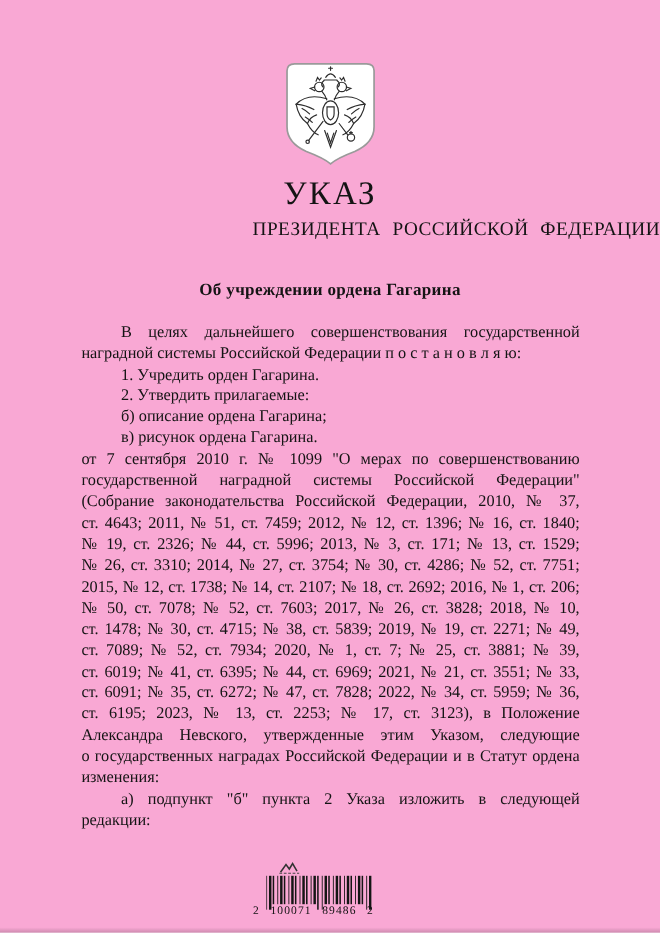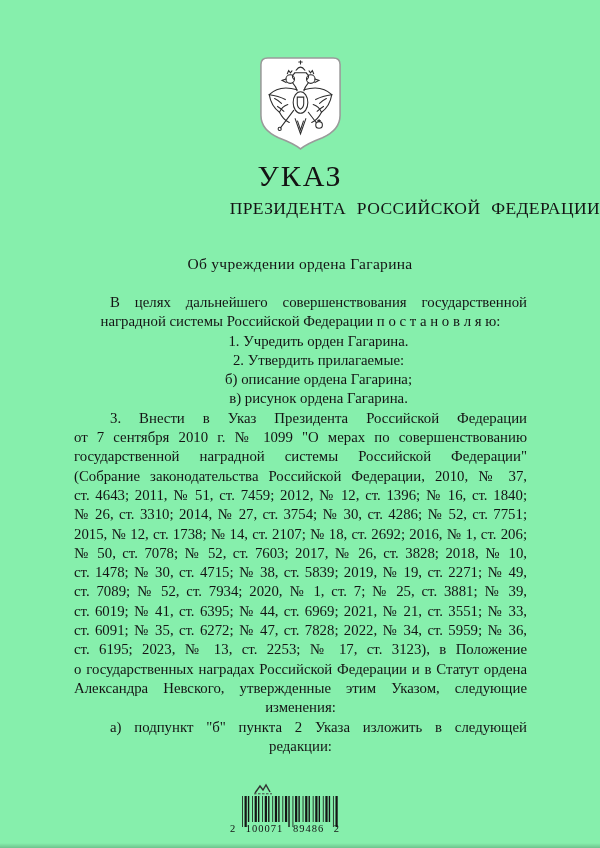--- a/index.html
+++ b/index.html
@@ -7,7 +7,7 @@
     position:relative;
     width:600px;height:848px;
     margin:0 auto;
-    background:#86efac;
+    background:#f9a8d4;
     font-family:"Liberation Serif", serif;
     color:#141414;
     overflow:hidden;

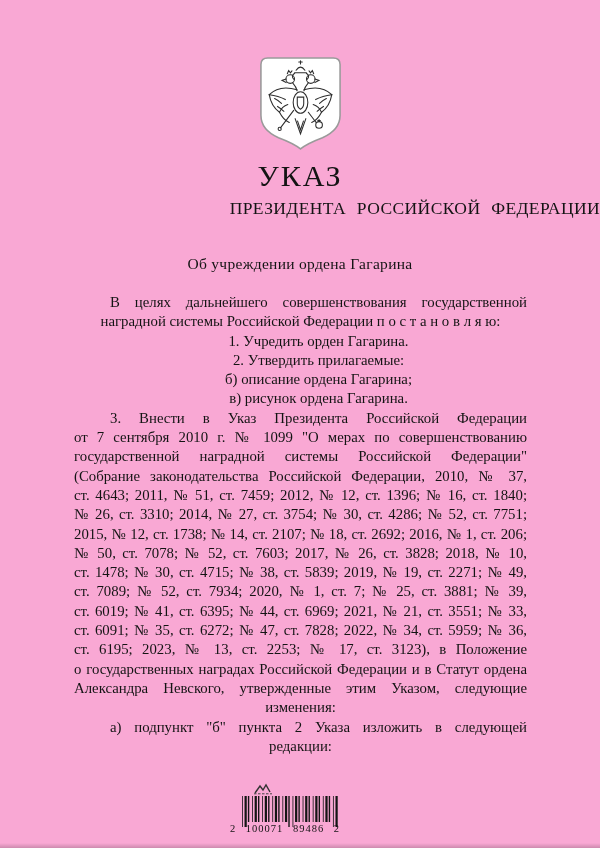--- a/index.html
+++ b/index.html
@@ -39,7 +39,7 @@
     position:absolute;top:255px;left:0;width:100%;
     text-align:center;
     font-size:15.5px;line-height:18px;
-    font-weight:normal;
+    font-weight:bold;
     letter-spacing:0.3px;
   }
   .body-text{

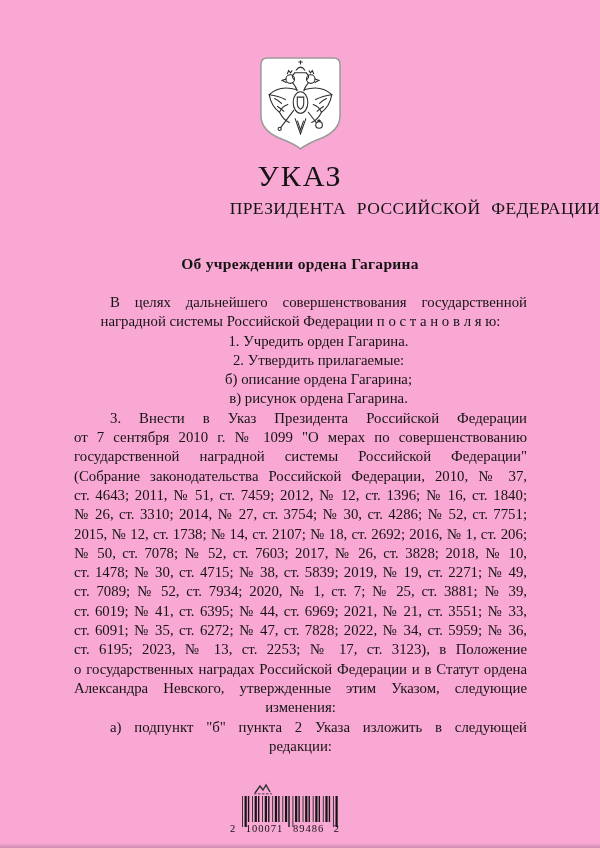--- a/index.html
+++ b/index.html
@@ -46,7 +46,7 @@
     position:absolute;left:74px;top:293px;width:453px;
     font-size:14.8px;line-height:19.3px;
   }
-  .line{text-align:center;}
+  .line{text-align:left;}
   .line.justify{text-align:justify;text-align-last:justify;}
   .line.indent{text-indent:36px;}
   .barcode{

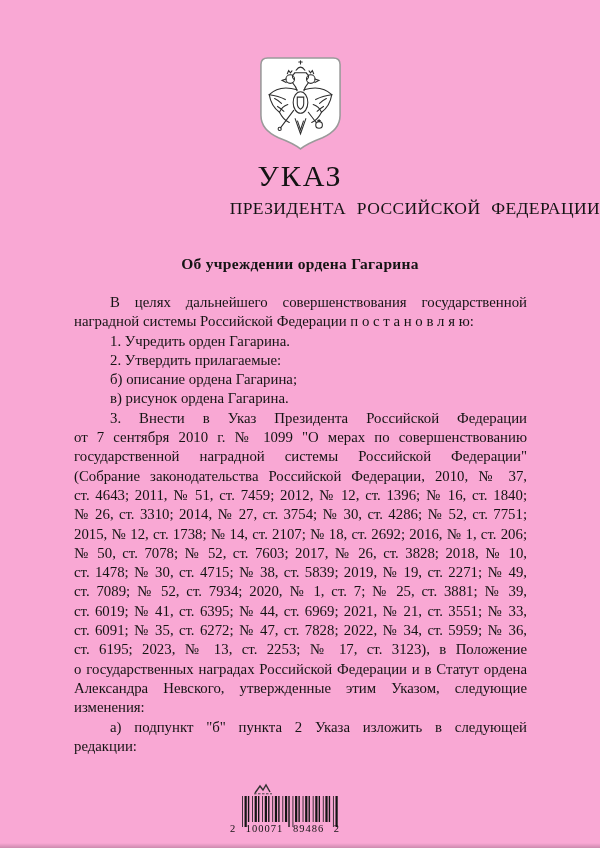--- a/index.html
+++ b/index.html
@@ -127,7 +127,6 @@
       <div class="line indent">2. Утвердить прилагаемые:</div>
       <div class="line indent">б) описание ордена Гагарина;</div>
       <div class="line indent">в) рисунок ордена Гагарина.</div>
-      <div class="line justify indent">3. Внести в Указ Президента Российской Федерации</div>
       <div class="line justify">от 7 сентября 2010 г. № 1099 "О мерах по совершенствованию</div>
       <div class="line justify">государственной наградной системы Российской Федерации"</div>
       <div class="line justify">(Собрание законодательства Российской Федерации, 2010, № 37,</div>

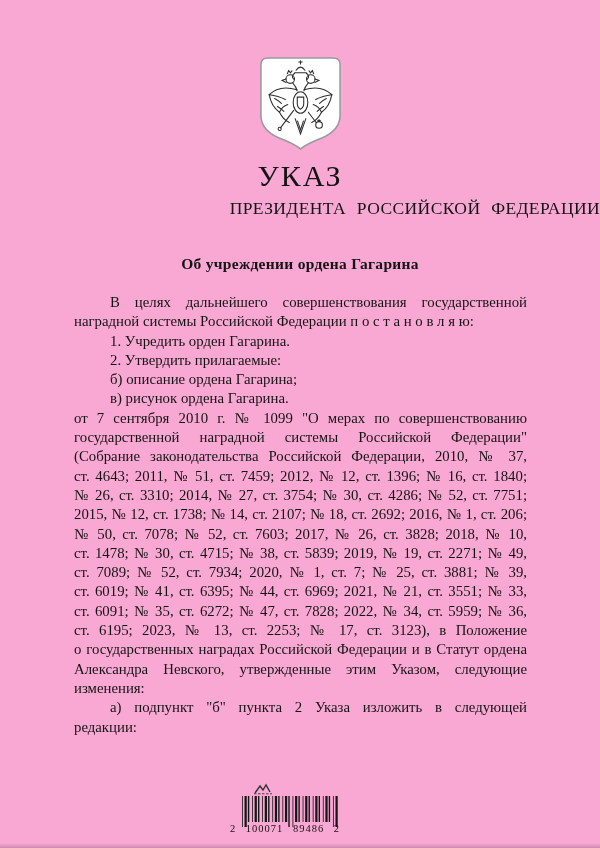--- a/index.html
+++ b/index.html
@@ -131,6 +131,7 @@
       <div class="line justify">государственной наградной системы Российской Федерации"</div>
       <div class="line justify">(Собрание законодательства Российской Федерации, 2010, № 37,</div>
       <div class="line justify">ст. 4643; 2011, № 51, ст. 7459; 2012, № 12, ст. 1396; № 16, ст. 1840;</div>
+      <div class="line justify">№ 19, ст. 2326; № 44, ст. 5996; 2013, № 3, ст. 171; № 13, ст. 1529;</div>
       <div class="line justify">№ 26, ст. 3310; 2014, № 27, ст. 3754; № 30, ст. 4286; № 52, ст. 7751;</div>
       <div class="line justify">2015, № 12, ст. 1738; № 14, ст. 2107; № 18, ст. 2692; 2016, № 1, ст. 206;</div>
       <div class="line justify">№ 50, ст. 7078; № 52, ст. 7603; 2017, № 26, ст. 3828; 2018, № 10,</div>

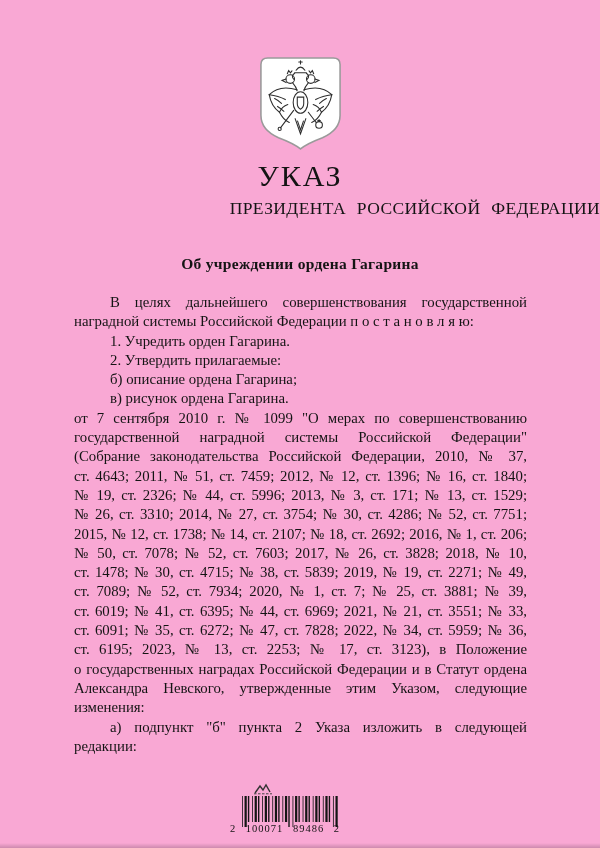--- a/index.html
+++ b/index.html
@@ -140,8 +140,8 @@
       <div class="line justify">ст. 6019; № 41, ст. 6395; № 44, ст. 6969; 2021, № 21, ст. 3551; № 33,</div>
       <div class="line justify">ст. 6091; № 35, ст. 6272; № 47, ст. 7828; 2022, № 34, ст. 5959; № 36,</div>
       <div class="line justify">ст. 6195; 2023, № 13, ст. 2253; № 17, ст. 3123), в Положение</div>
+      <div class="line justify">Александра Невского, утвержденные этим Указом, следующие</div>
       <div class="line justify">о государственных наградах Российской Федерации и в Статут ордена</div>
-      <div class="line justify">Александра Невского, утвержденные этим Указом, следующие</div>
       <div class="line">изменения:</div>
       <div class="line justify indent">а) подпункт "б" пункта 2 Указа изложить в следующей</div>
       <div class="line">редакции:</div>

